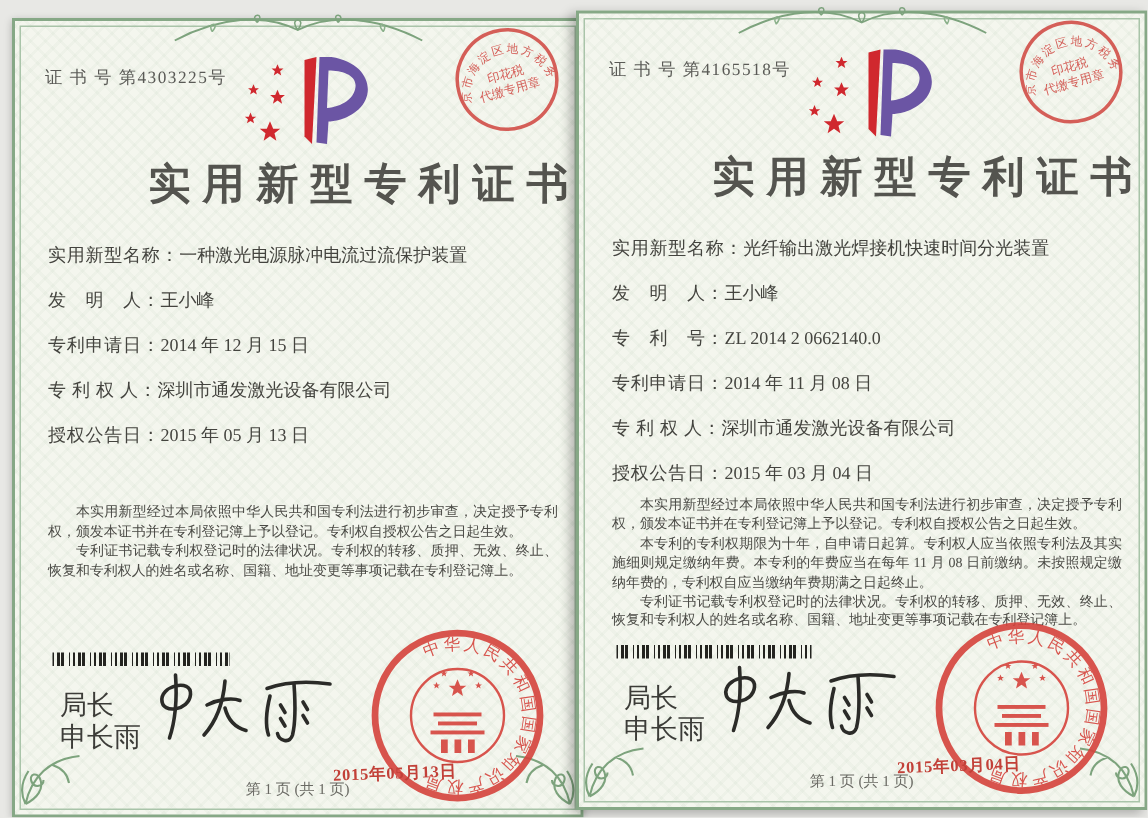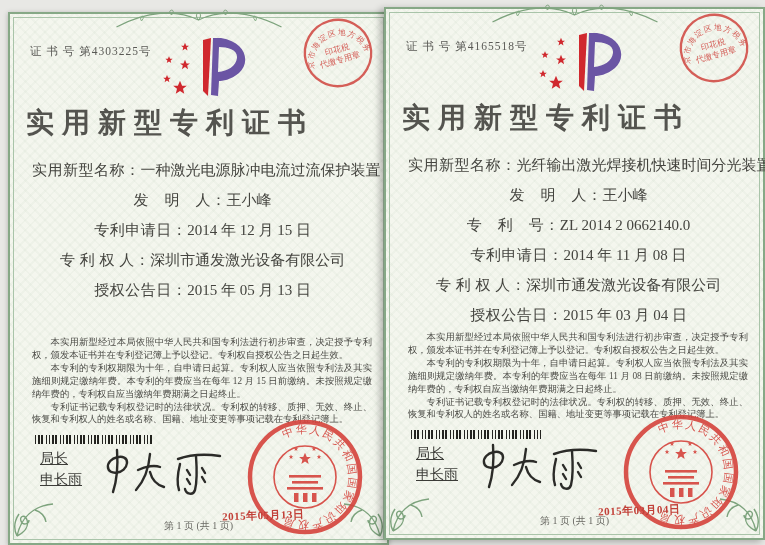--- a/index.html
+++ b/index.html
@@ -13,8 +13,8 @@
   .cert-no{position:absolute;left:20px;top:30px;font-size:11.5px;letter-spacing:1px;color:#5a5a56;}
   .logo{position:absolute;left:148px;top:20px;width:92px;height:68px;}
   .tax-seal{position:absolute;right:10px;top:0px;width:78px;height:78px;transform:rotate(-16deg);opacity:.85;}
-  .title{position:absolute;left:0;right:0;top:90px;text-align:left;font-size:28px;font-weight:600;
-         letter-spacing:8px;color:#54544f;padding-left:16px;}
+  .title{position:absolute;left:0;right:0;top:90px;text-align:right;font-size:28px;font-weight:600;
+         letter-spacing:8px;color:#54544f;}
   .rows{position:absolute;left:22px;right:14px;top:141px;}
   .row{height:30px;line-height:30px;font-size:15px;color:#44443f;white-space:nowrap;text-align:center;}
   .row .lab{letter-spacing:.5px;}

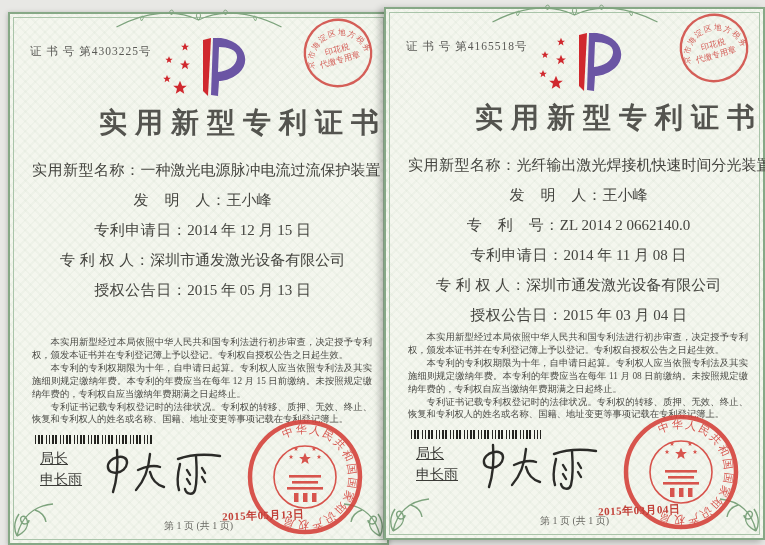--- a/index.html
+++ b/index.html
@@ -16,7 +16,7 @@
   .title{position:absolute;left:0;right:0;top:90px;text-align:right;font-size:28px;font-weight:600;
          letter-spacing:8px;color:#54544f;}
   .rows{position:absolute;left:22px;right:14px;top:141px;}
-  .row{height:30px;line-height:30px;font-size:15px;color:#44443f;white-space:nowrap;text-align:center;}
+  .row{height:30px;line-height:30px;font-size:12px;color:#44443f;white-space:nowrap;}
   .row .lab{letter-spacing:.5px;}
   .paras{position:absolute;left:22px;right:15px;top:322px;}
   .paras p{margin:0;font-size:9.3px;line-height:12.9px;text-align:justify;text-indent:2em;color:#4a4a45;}

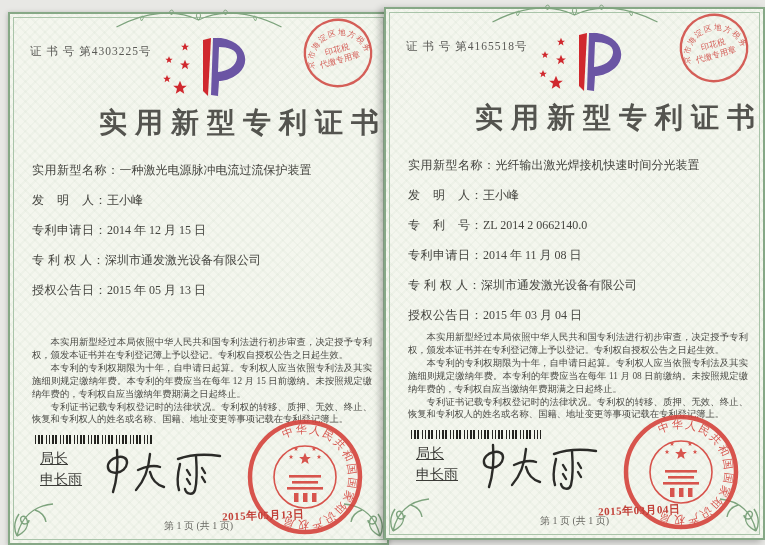--- a/index.html
+++ b/index.html
@@ -94,7 +94,6 @@
 
     <div class="paras">
       <p>本实用新型经过本局依照中华人民共和国专利法进行初步审查，决定授予专利权，颁发本证书并在专利登记簿上予以登记。专利权自授权公告之日起生效。</p>
-      <p>本专利的专利权期限为十年，自申请日起算。专利权人应当依照专利法及其实施细则规定缴纳年费。本专利的年费应当在每年 12 月 15 日前缴纳。未按照规定缴纳年费的，专利权自应当缴纳年费期满之日起终止。</p>
       <p>专利证书记载专利权登记时的法律状况。专利权的转移、质押、无效、终止、恢复和专利权人的姓名或名称、国籍、地址变更等事项记载在专利登记簿上。</p>
     </div>
 

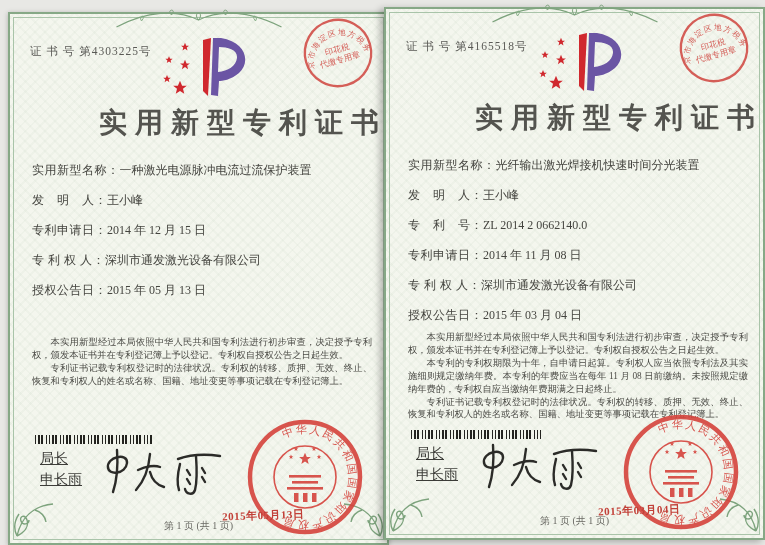--- a/index.html
+++ b/index.html
@@ -23,7 +23,7 @@
   .barcode{position:absolute;left:25px;top:421px;width:118px;height:9px;background:
     repeating-linear-gradient(90deg,#23231f 0 1px,transparent 1px 3px,#23231f 3px 5px,transparent 5px 6px,
     #23231f 6px 8px,transparent 8px 11px,#23231f 11px 12px,transparent 12px 14px);}
-  .director{position:absolute;left:30px;top:434px;font-size:14px;color:#3c3c38;line-height:21px;text-decoration:underline;}
+  .director{position:absolute;left:30px;top:446px;font-size:18px;color:#3c3c38;line-height:21px;}
   .signature{position:absolute;left:88px;top:430px;width:140px;height:58px;}
   .office-seal{position:absolute;left:235px;top:403px;width:120px;height:120px;opacity:.9;}
   .seal-date{position:absolute;left:212px;top:494px;font-size:11px;color:#c24038;transform:rotate(-2deg);

